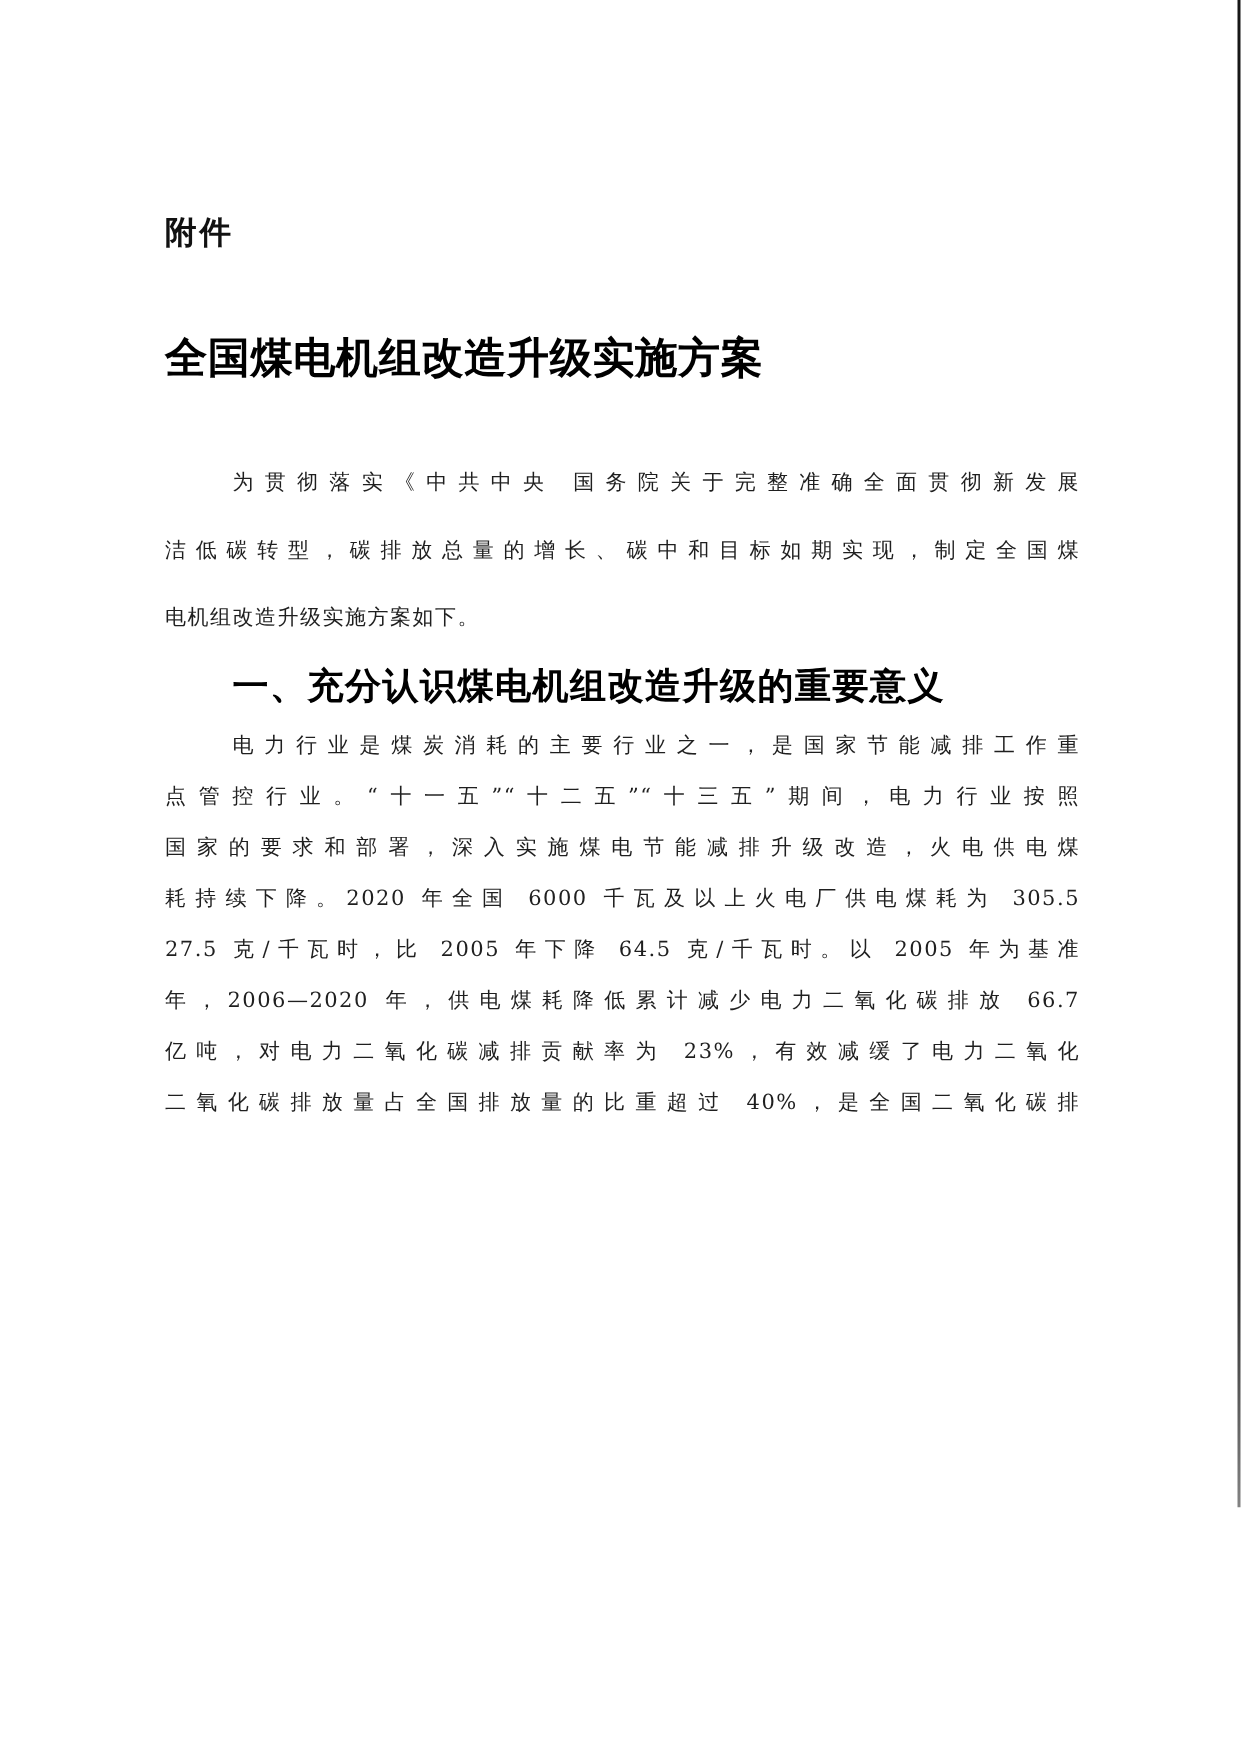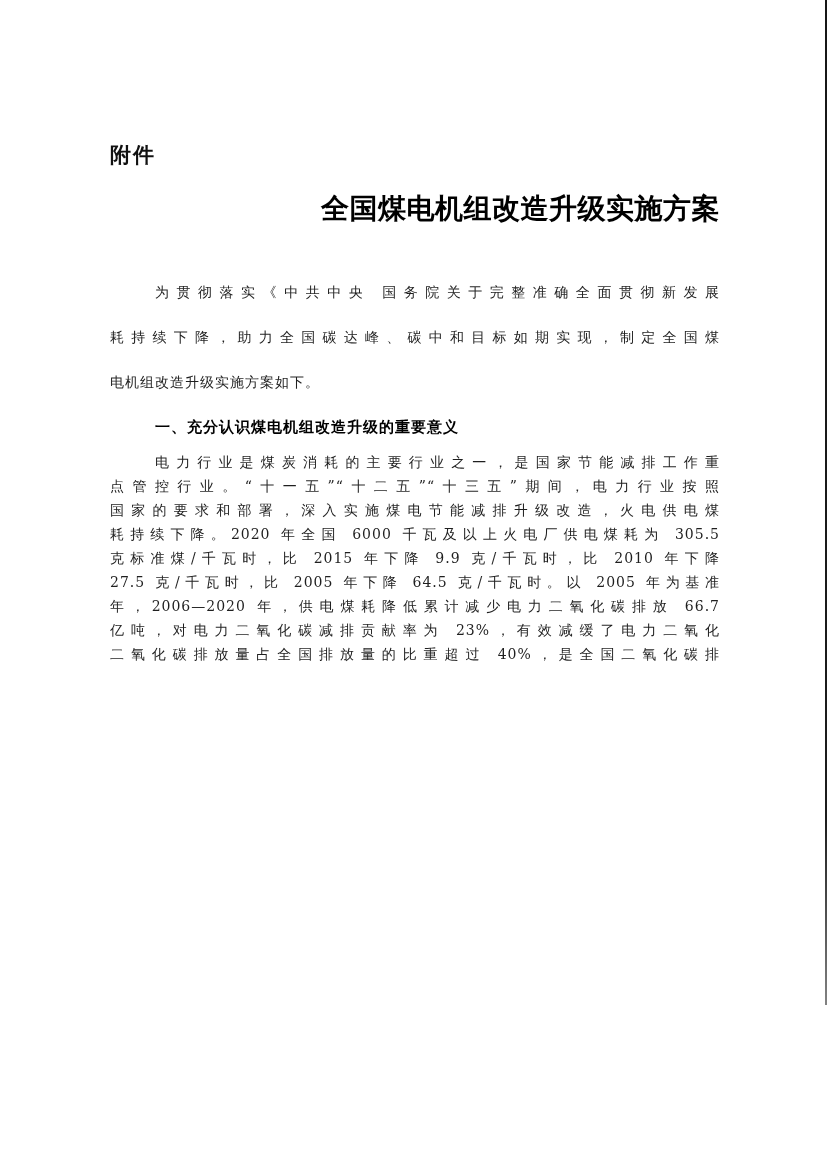--- a/index.html
+++ b/index.html
@@ -28,10 +28,10 @@
     line-height: 30px;
   }
   .title {
-    margin-top: 20px;
+    margin-top: 50px;
     font-size: 28px;
     font-weight: bold;
-    text-align: right;
+    text-align: left;
     letter-spacing: 0.5px;
     line-height: 38px;
     color: #000000;

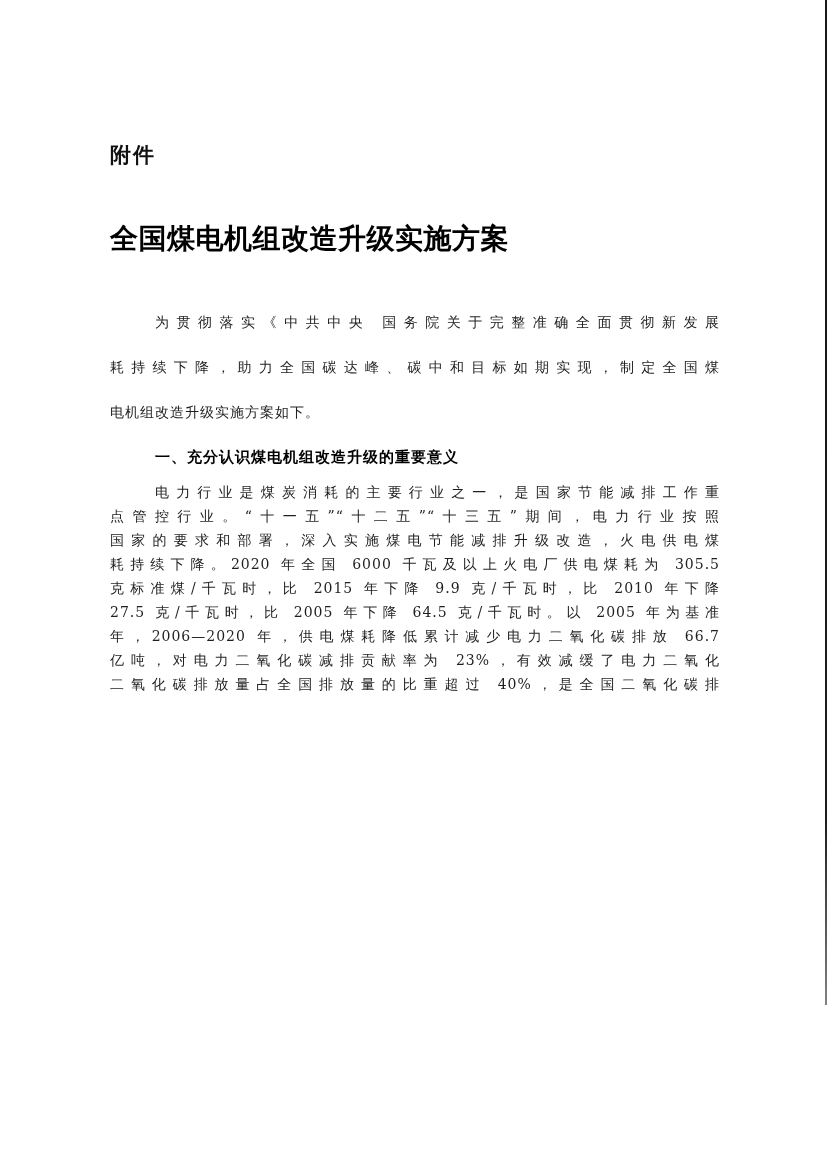--- a/index.html
+++ b/index.html
@@ -86,7 +86,7 @@
     <div class="body-blocks">
         <div class="para">
           <div class="line first">为贯彻落实《中共中央 国务院关于完整准确全面贯彻新发展</div>
-          <div class="line">耗持续下降，助力全国碳达峰、碳中和目标如期实现，制定全国煤</div>
+          <div class="line">洁低碳转型，碳排放总量的增长、碳中和目标如期实现，制定全国煤</div>
           <div class="line last">电机组改造升级实施方案如下。</div>
         </div>
         <div class="heading">一、充分认识煤电机组改造升级的重要意义</div>

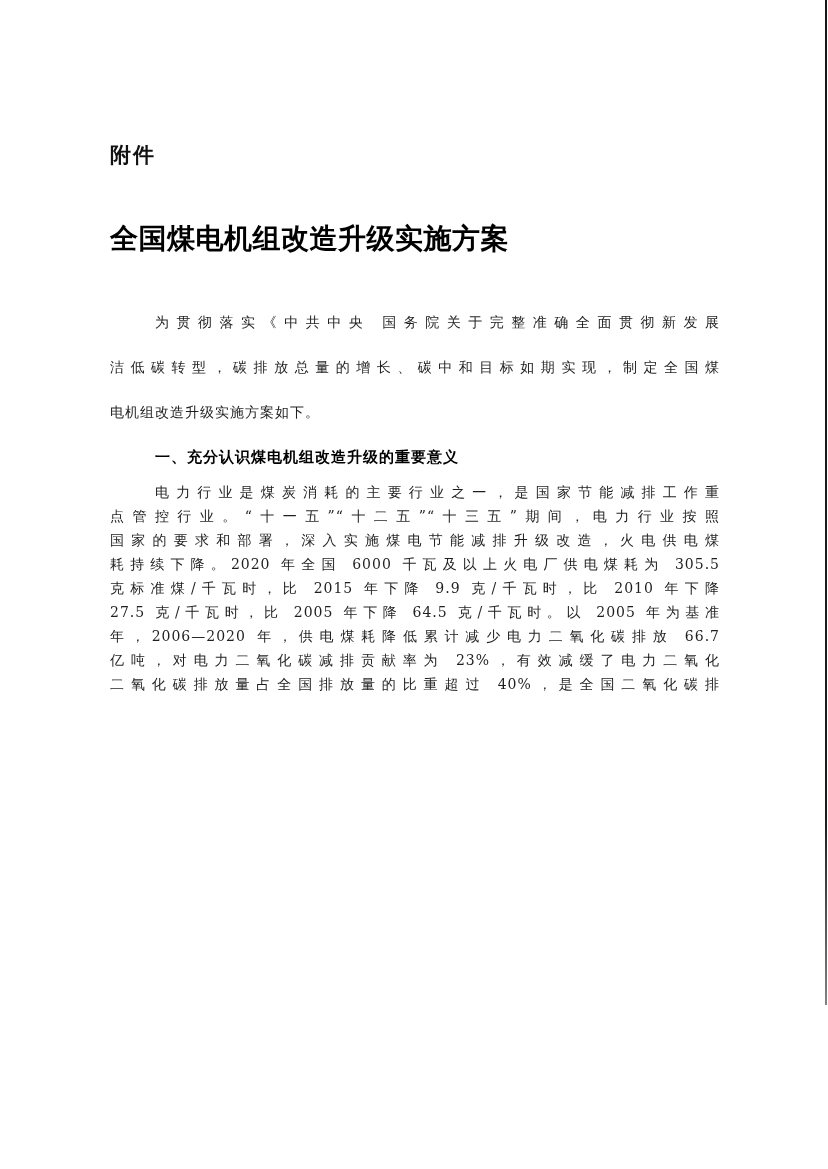--- a/index.html
+++ b/index.html
@@ -48,9 +48,9 @@
   .para .line.first { text-indent: 45px; }
   .para .line.last { text-align-last: left; }
   .heading {
-    font-family: Liberation Serif, serif;
+    font-family: Liberation Sans, sans-serif;
     font-weight: bold;
-    font-size: 15px;
+    font-size: 24px;
     line-height: 45px;
     text-indent: 45px;
     letter-spacing: 1px;

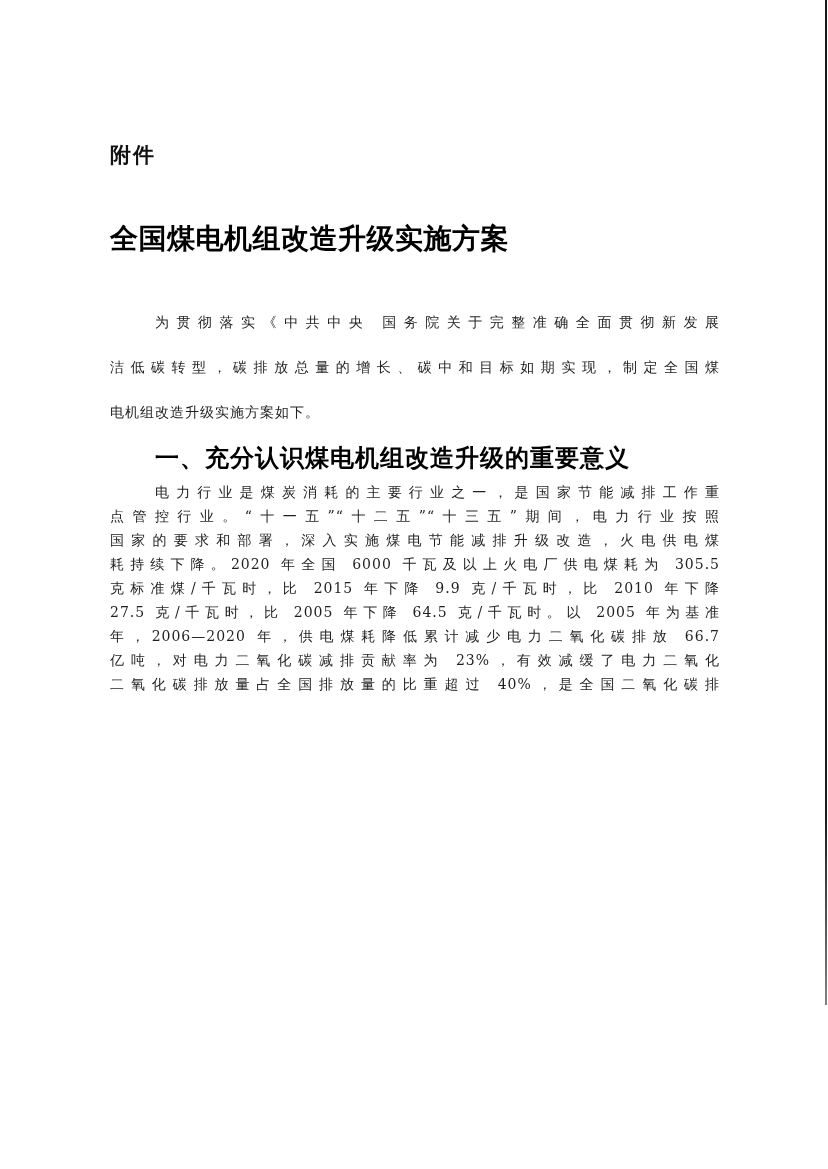--- a/index.html
+++ b/index.html
@@ -39,7 +39,7 @@
   .body-blocks { margin-top: 42px; }
   .para { font-size: 14px; letter-spacing: 1px; }
   .para .line {
-    line-height: 24px;
+    line-height: 34px;
     text-align: justify;
     text-align-last: justify;
     text-justify: inter-character;

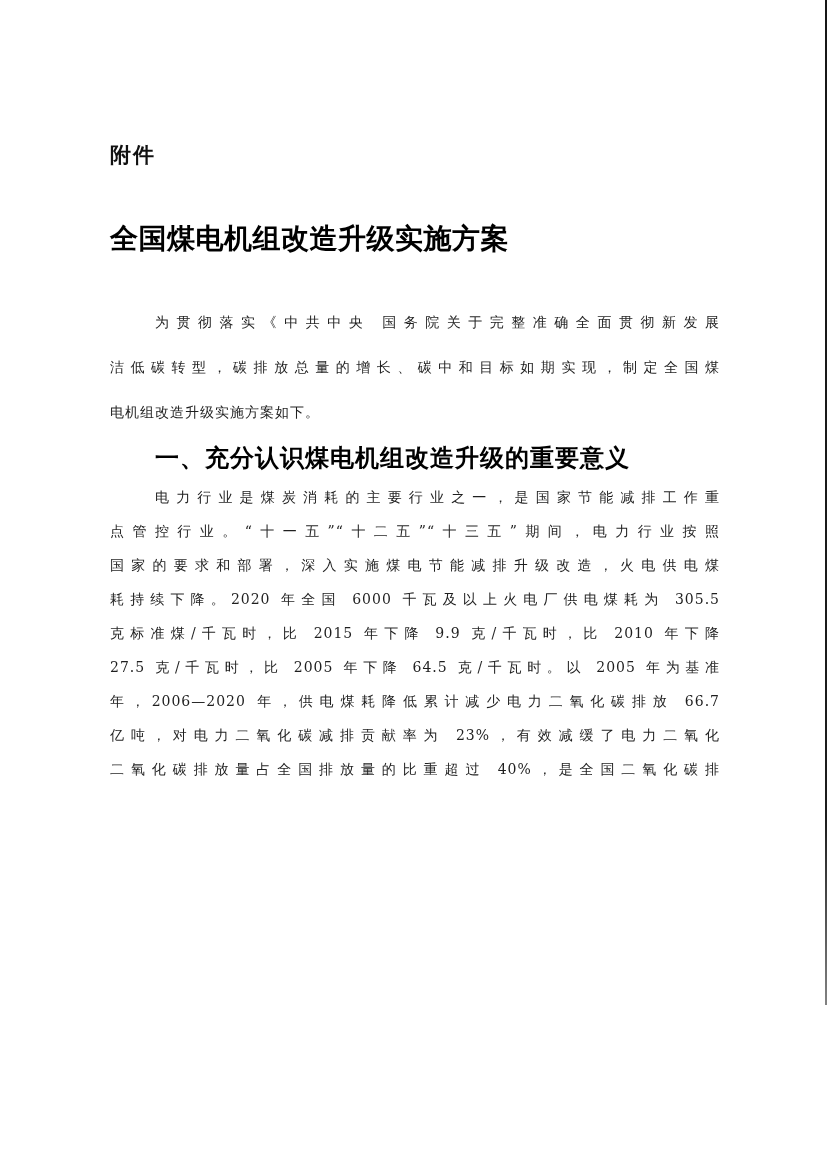--- a/index.html
+++ b/index.html
@@ -95,7 +95,6 @@
           <div class="line">点管控行业。“十一五”“十二五”“十三五”期间，电力行业按照</div>
           <div class="line">国家的要求和部署，深入实施煤电节能减排升级改造，火电供电煤</div>
           <div class="line">耗持续下降。2020 年全国 6000 千瓦及以上火电厂供电煤耗为 305.5</div>
-          <div class="line">克标准煤/千瓦时，比 2015 年下降 9.9 克/千瓦时，比 2010 年下降</div>
           <div class="line">27.5 克/千瓦时，比 2005 年下降 64.5 克/千瓦时。以 2005 年为基准</div>
           <div class="line">年，2006—2020 年，供电煤耗降低累计减少电力二氧化碳排放 66.7</div>
           <div class="line">亿吨，对电力二氧化碳减排贡献率为 23%，有效减缓了电力二氧化</div>

